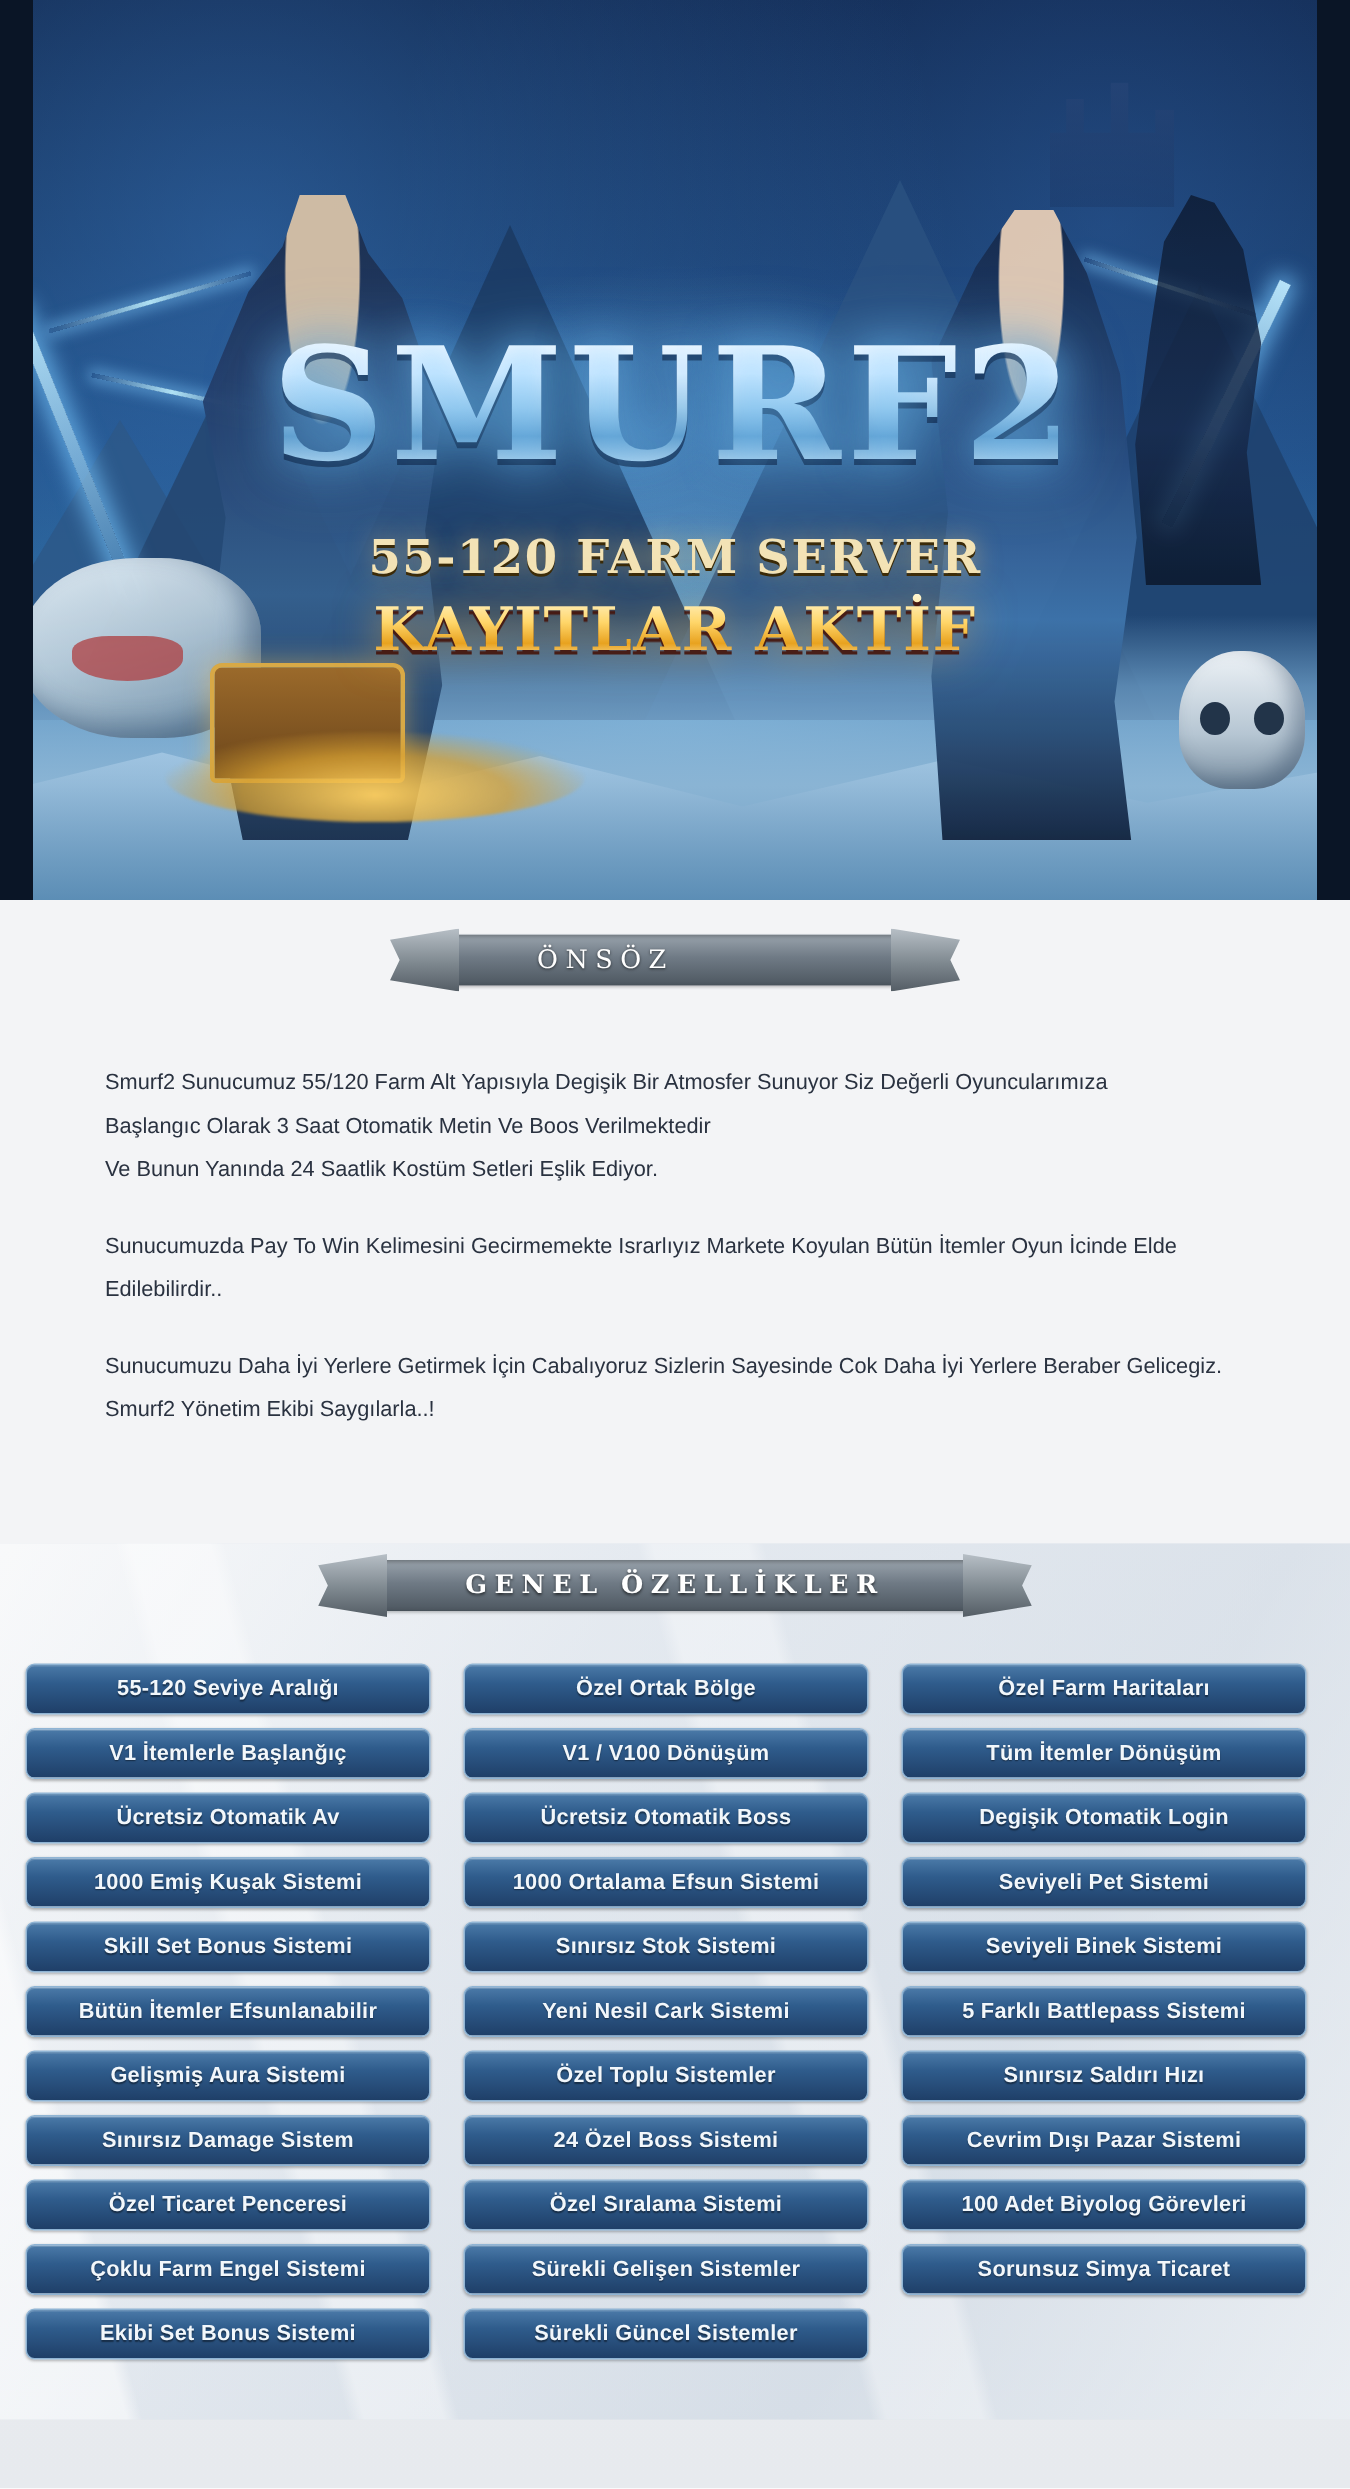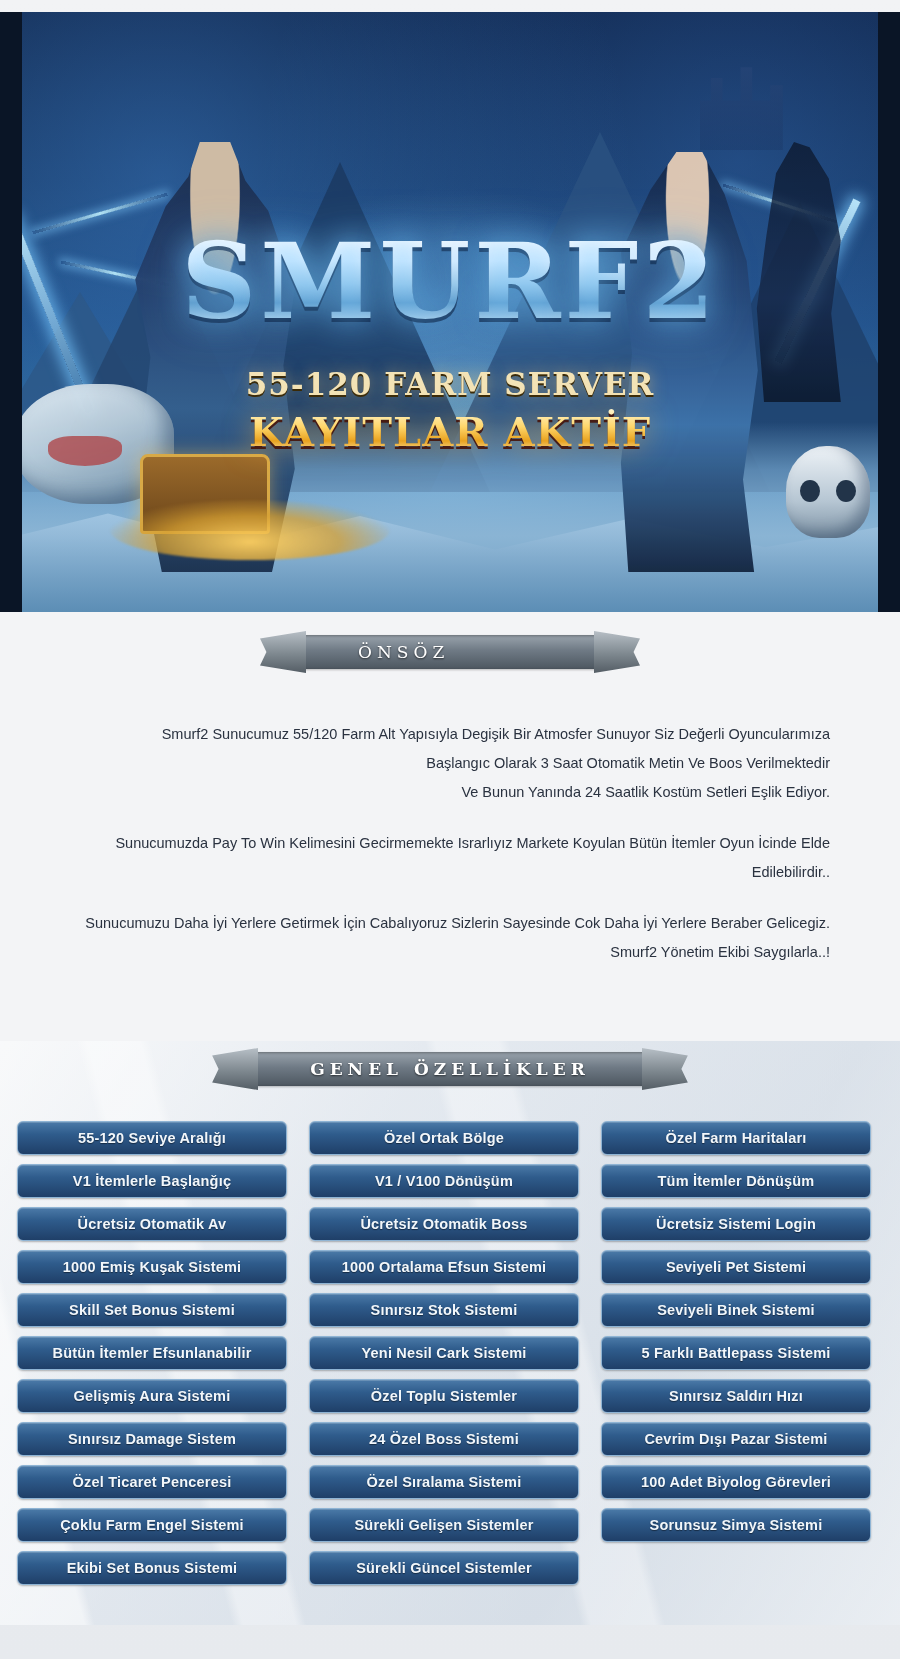--- a/index.html
+++ b/index.html
@@ -32,7 +32,6 @@
       radial-gradient(circle at 18% 28%, rgba(70,140,220,0.45) 0%, rgba(10,25,55,0) 55%),
       radial-gradient(circle at 82% 25%, rgba(60,120,200,0.40) 0%, rgba(8,20,48,0) 55%),
       linear-gradient(180deg, #0b1d3e 0%, #123058 28%, #1d4a7d 52%, #2b6796 70%, #6fa3c9 88%, #9dc3dd 100%);
-    margin-top: 12px;
   }
   .hero .sidepad {
     position: absolute; top: 0; bottom: 0; width: 22px;

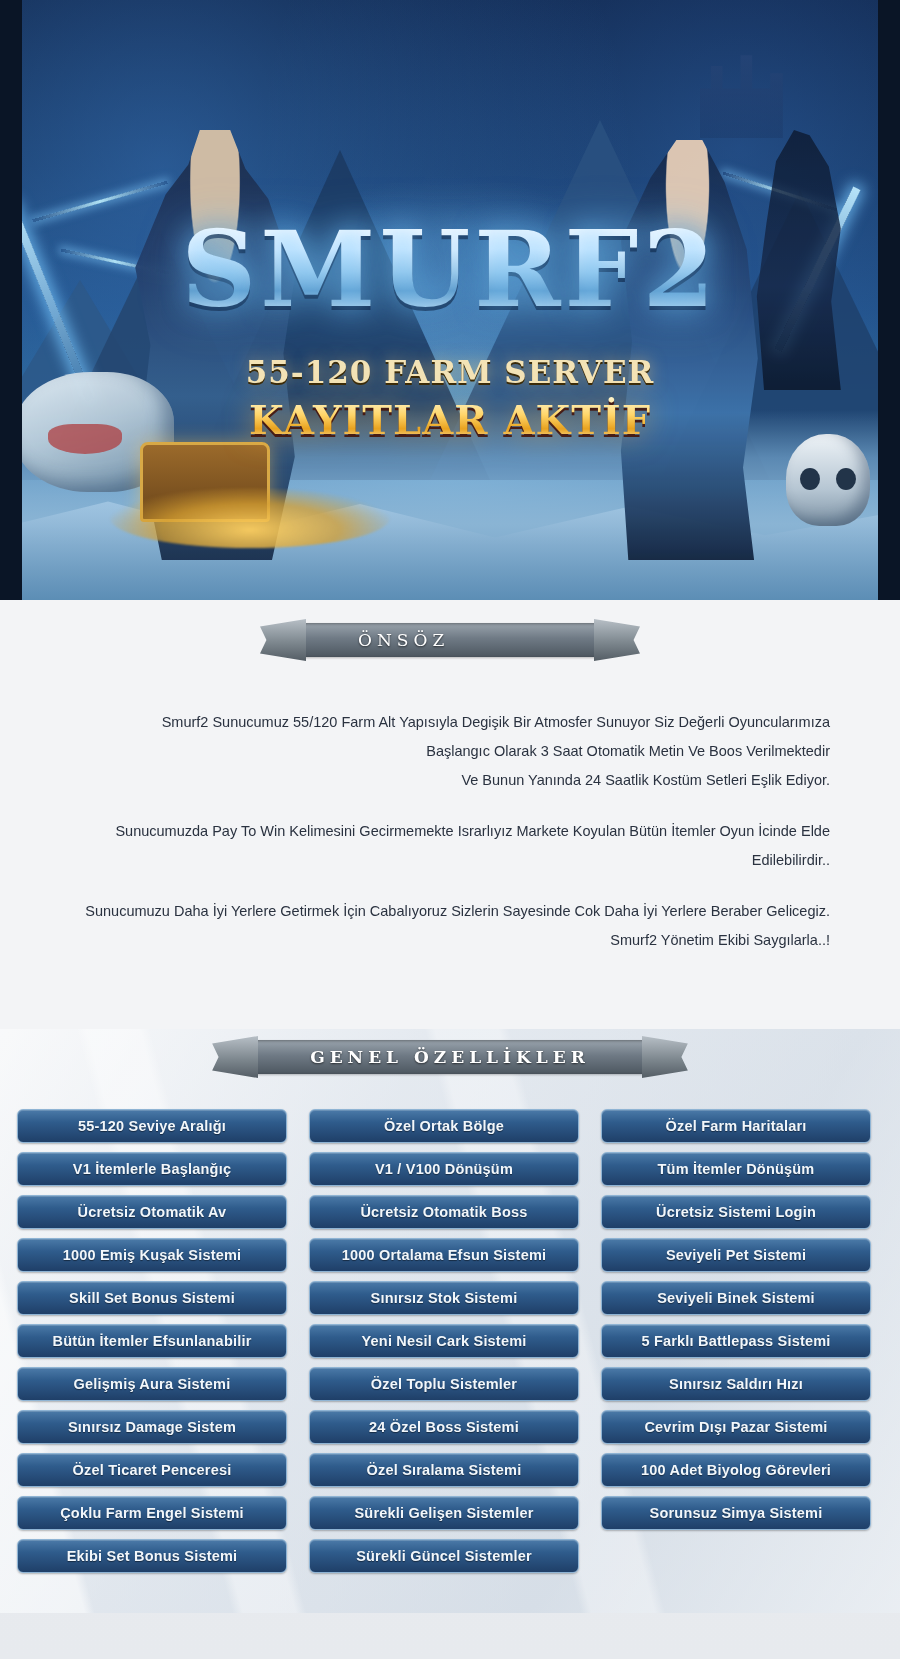--- a/index.html
+++ b/index.html
@@ -255,7 +255,7 @@
   }
   .onsoz-body {
     padding: 46px 70px 70px 70px;
-    text-align: right;
+    text-align: left;
     color: #2a3240;
     font-size: 14.5px;
     line-height: 2.0;

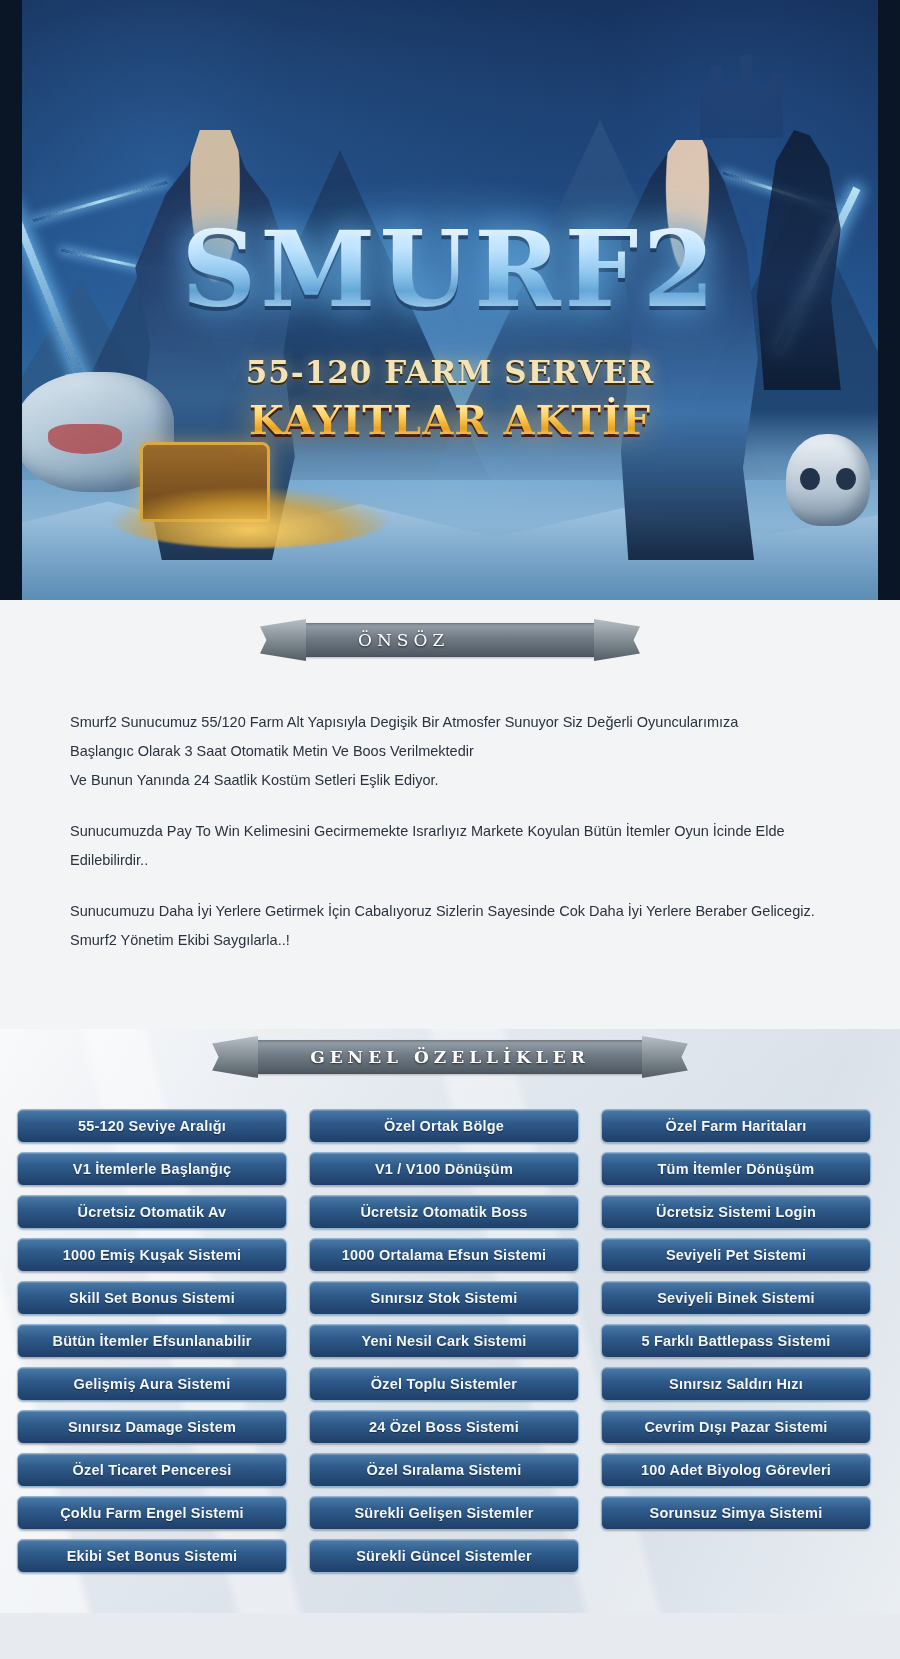--- a/index.html
+++ b/index.html
@@ -386,7 +386,7 @@
       <div class="feature-pill">Tüm İtemler Dönüşüm</div>
       <div class="feature-pill">Ücretsiz Otomatik Av</div>
       <div class="feature-pill">Ücretsiz Otomatik Boss</div>
-      <div class="feature-pill">Ücretsiz Sistemi Login</div>
+      <div class="feature-pill">Degişik Otomatik Login</div>
       <div class="feature-pill">1000 Emiş Kuşak Sistemi</div>
       <div class="feature-pill">1000 Ortalama Efsun Sistemi</div>
       <div class="feature-pill">Seviyeli Pet Sistemi</div>

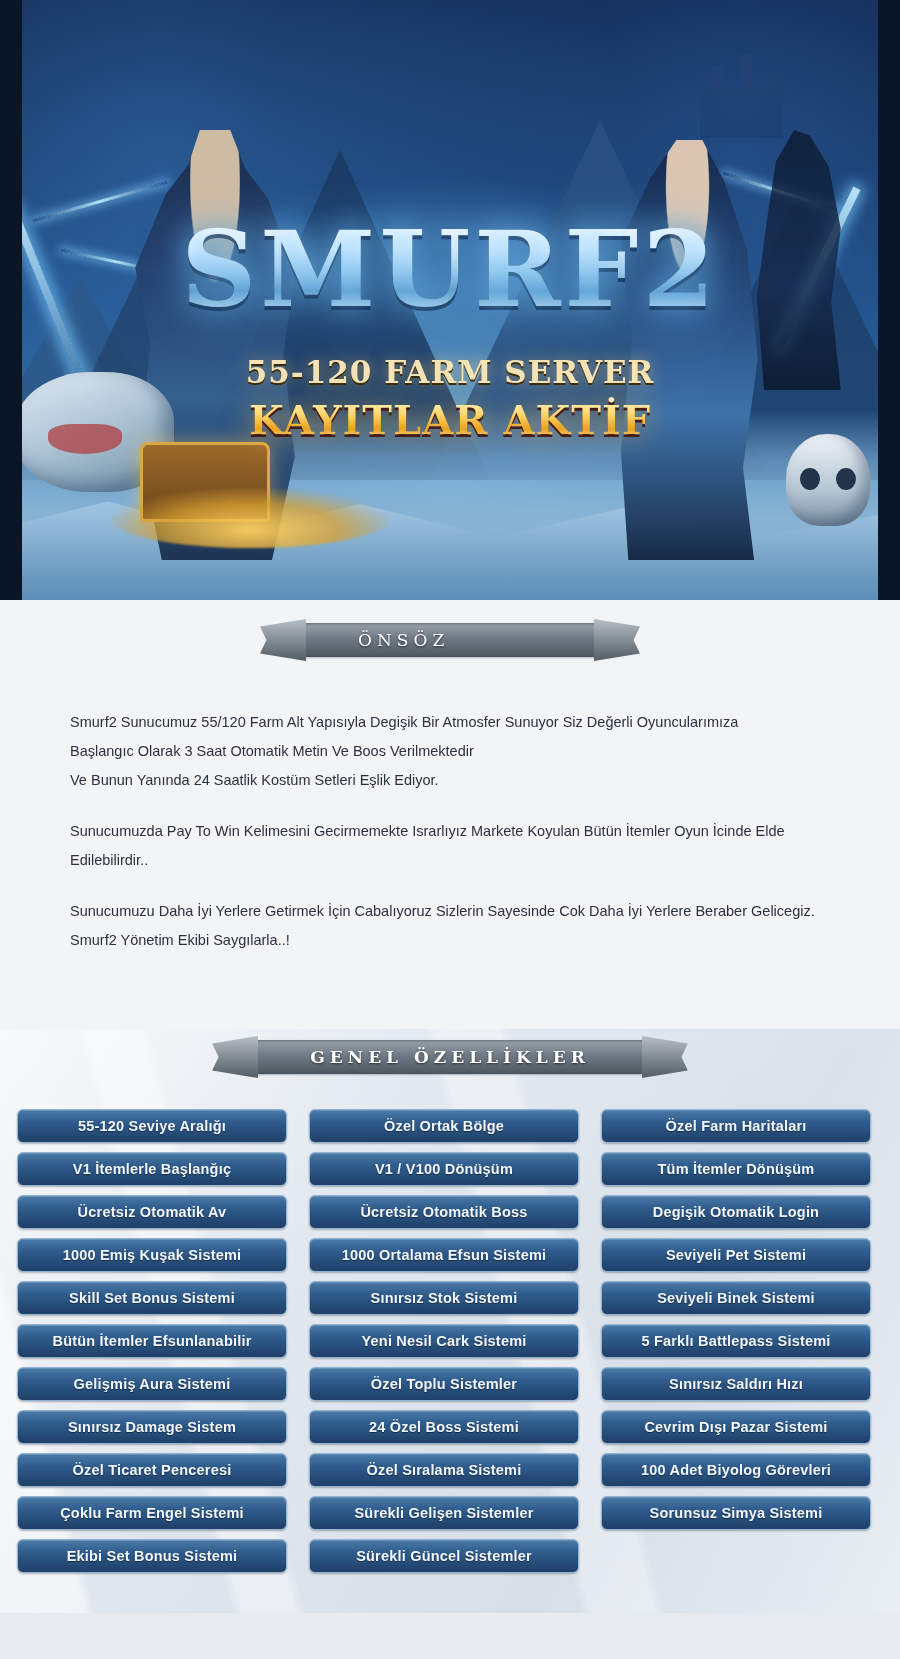--- a/index.html
+++ b/index.html
@@ -407,7 +407,7 @@
       <div class="feature-pill">100 Adet Biyolog Görevleri</div>
       <div class="feature-pill">Çoklu Farm Engel Sistemi</div>
       <div class="feature-pill">Sürekli Gelişen Sistemler</div>
-      <div class="feature-pill">Sorunsuz Simya Sistemi</div>
+      <div class="feature-pill">Sorunsuz Simya Ticaret</div>
       <div class="feature-pill">Ekibi Set Bonus Sistemi</div>
       <div class="feature-pill">Sürekli Güncel Sistemler</div>
     </div>

